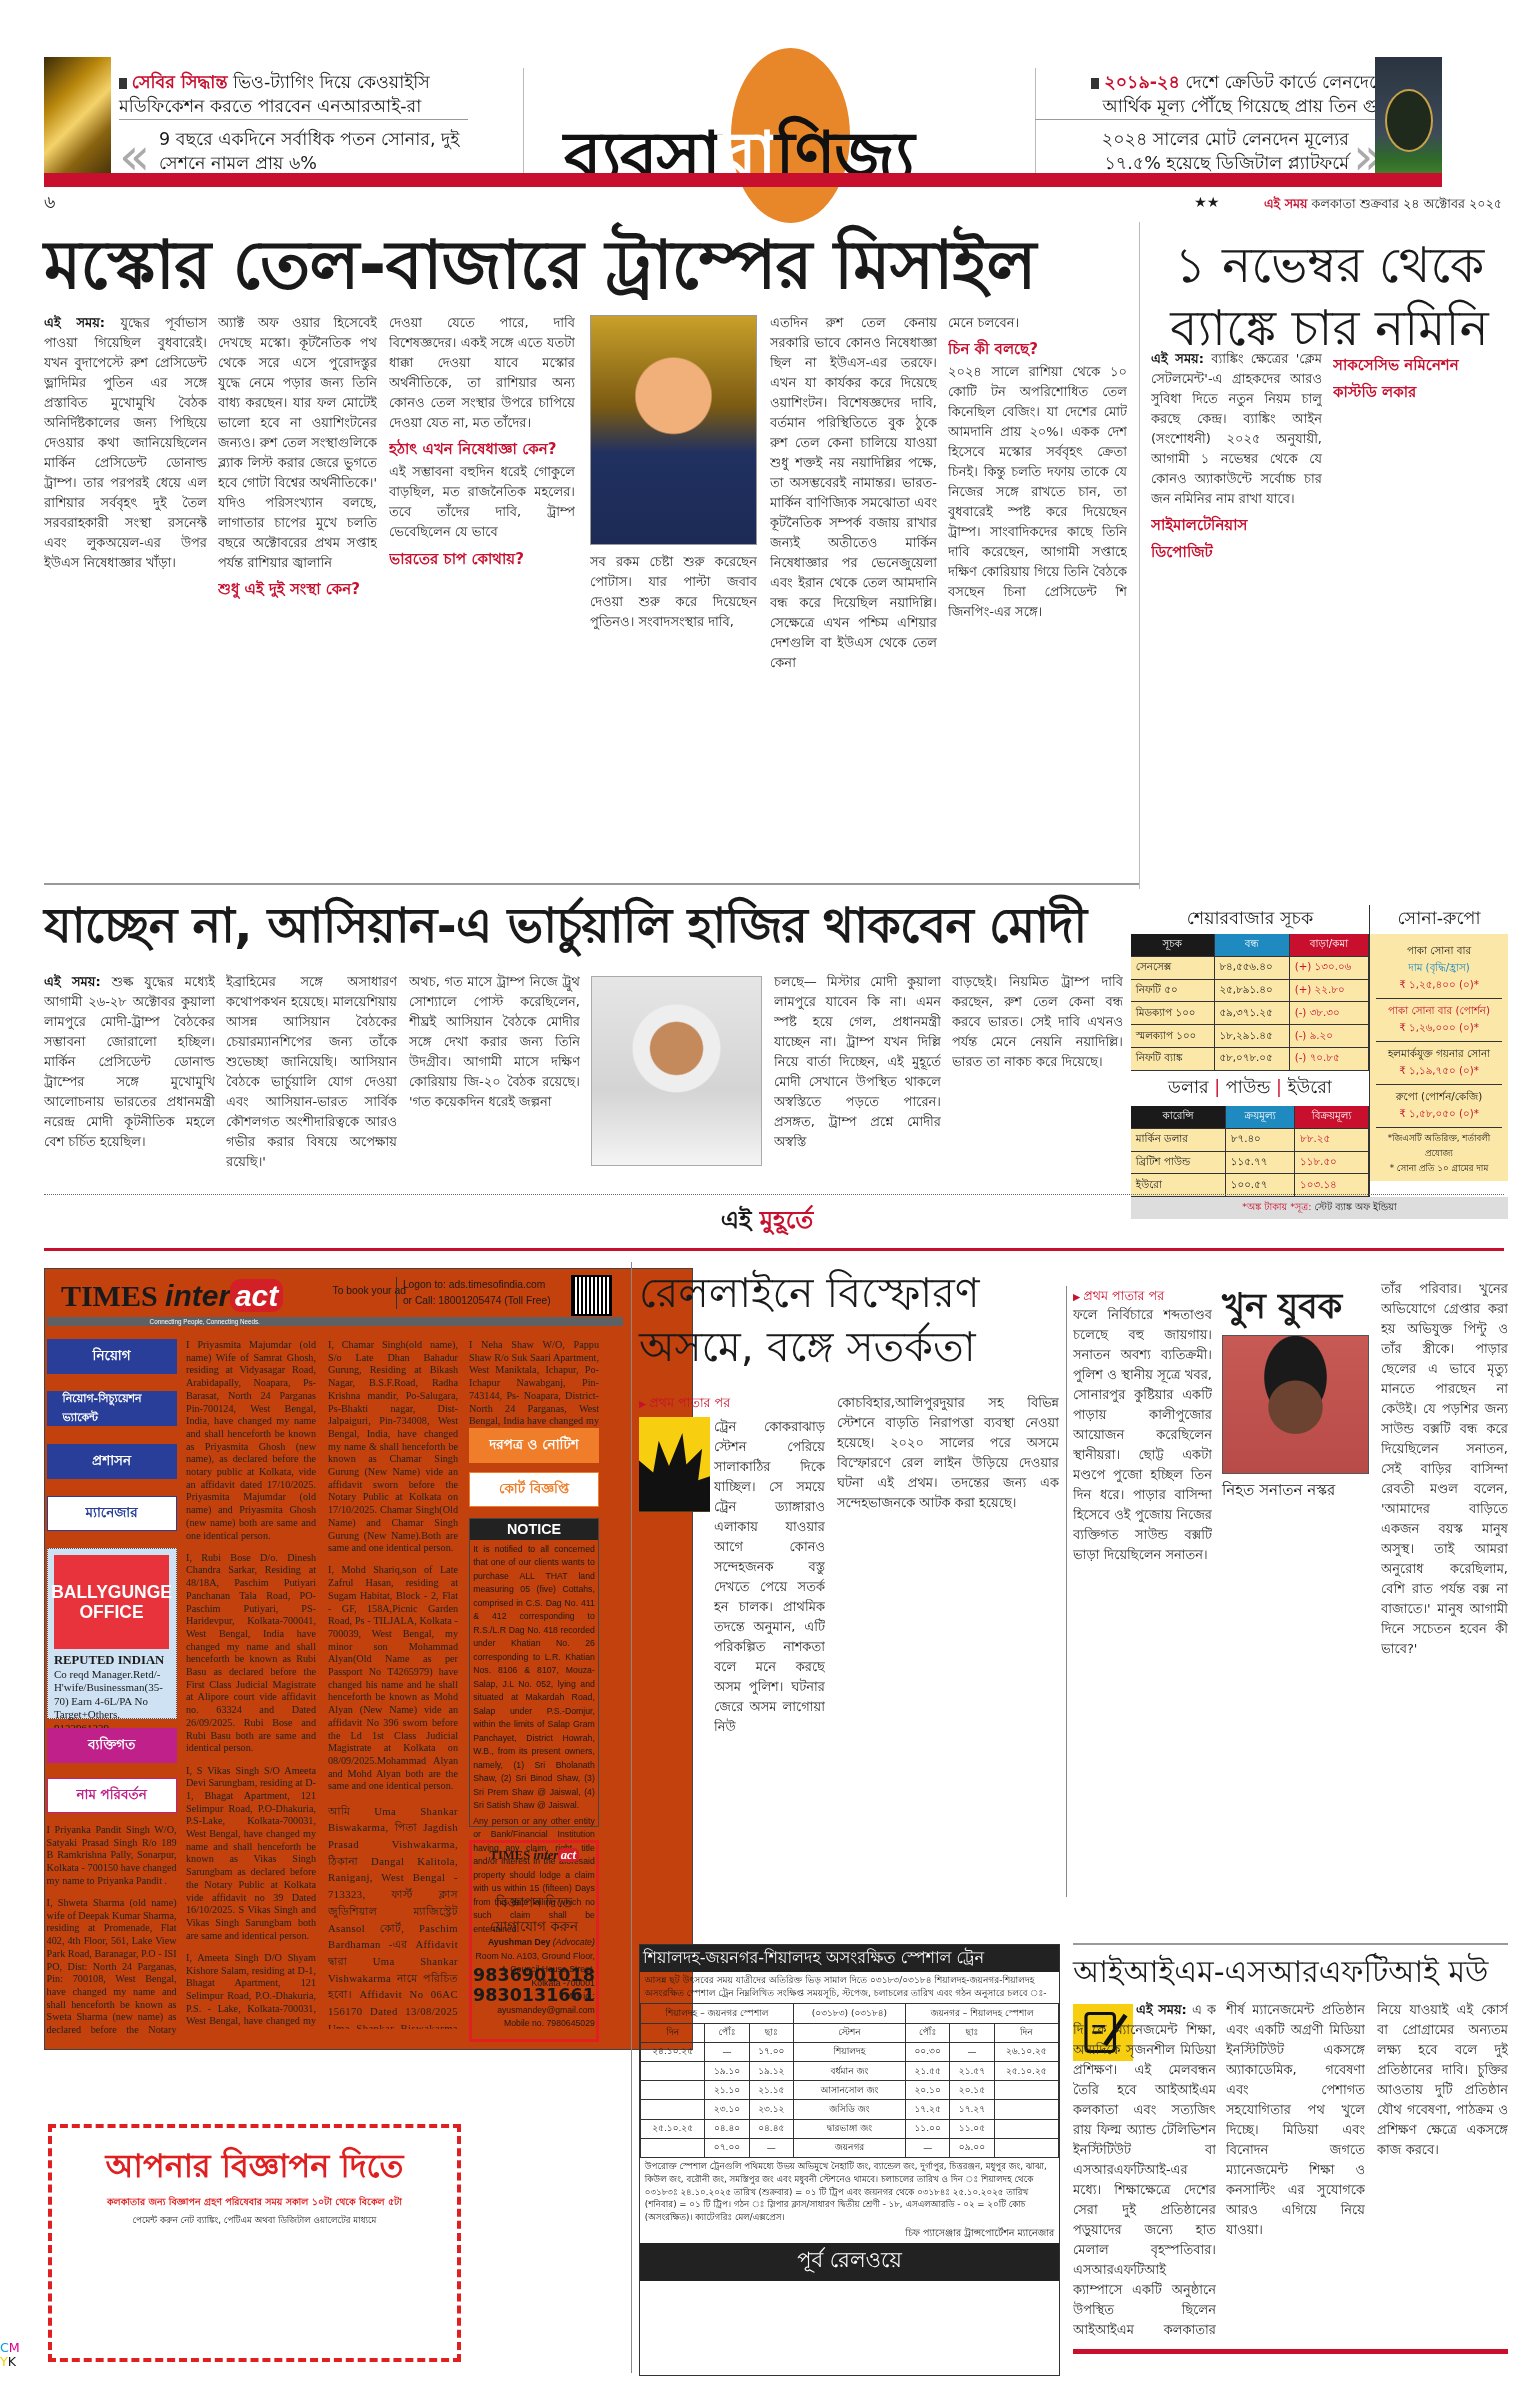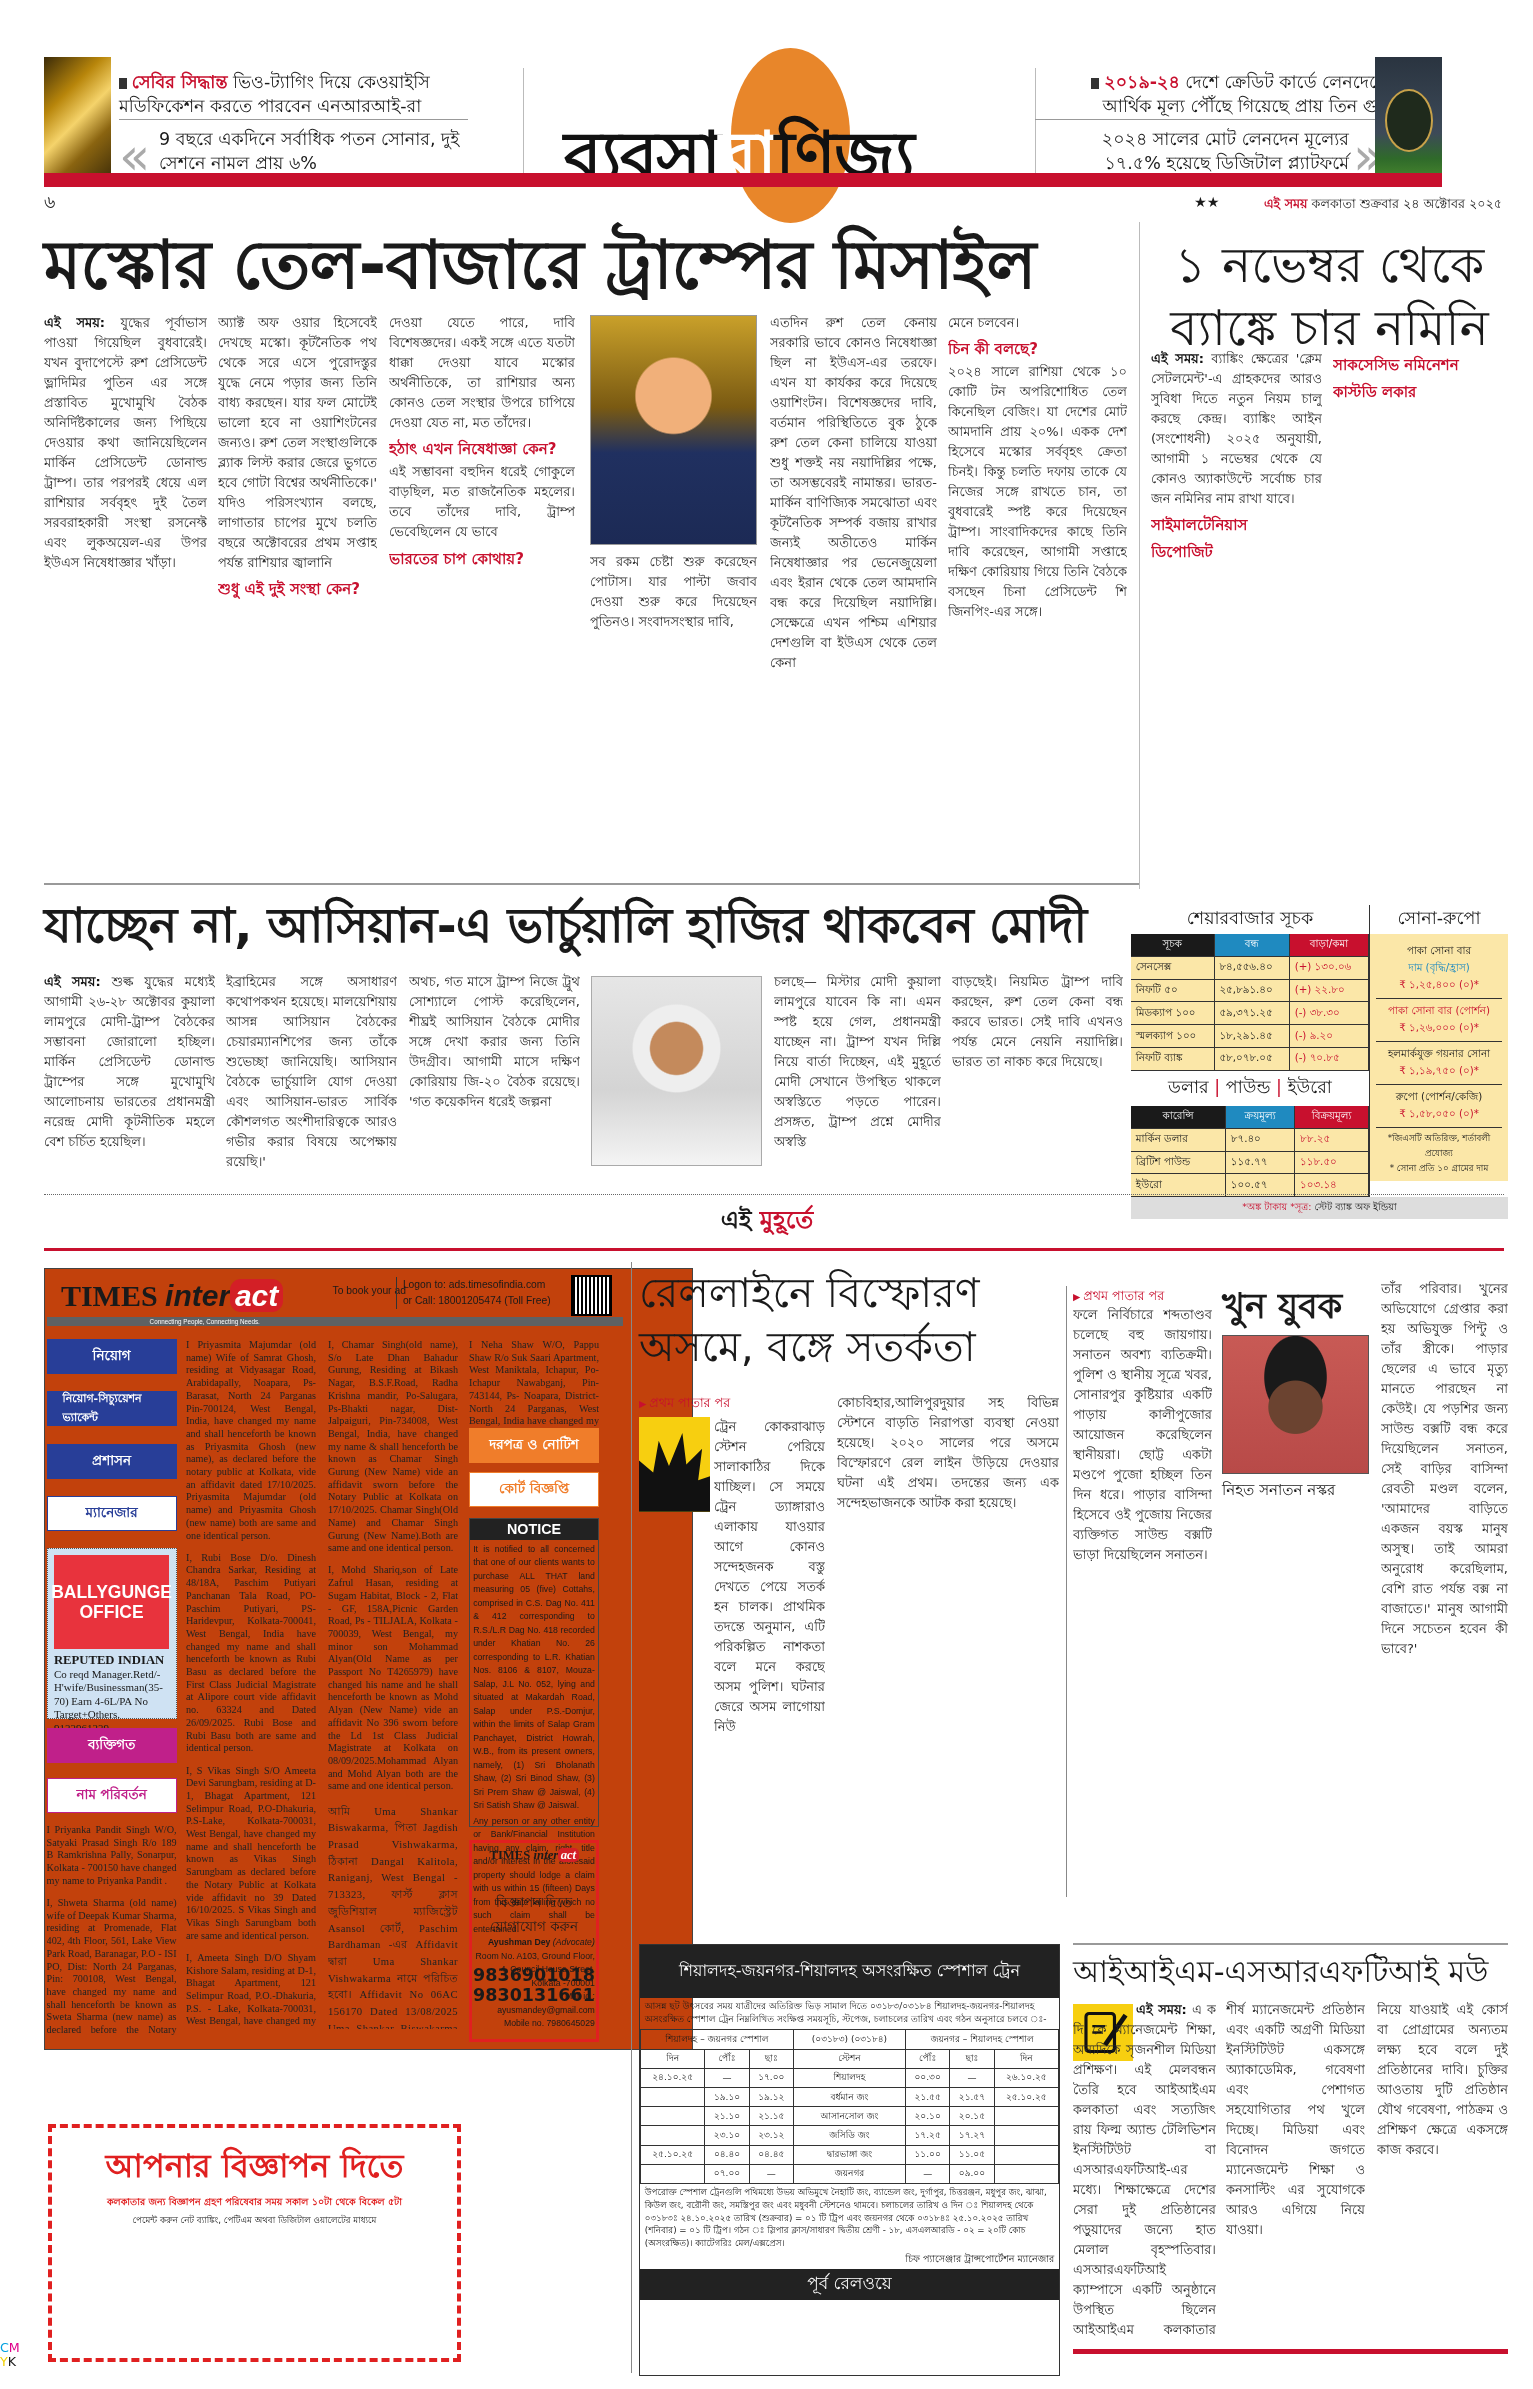--- a/index.html
+++ b/index.html
@@ -94,7 +94,7 @@
   .blast { left: 635px; top: 1409px; width: 71px; height: 95px; background: #f7cf10; }
   .blast svg { width: 71px; height: 95px; }
   .train-ad { left: 629px; top: 1942px; width: 471px; height: 432px; border: 1.6px solid #333; }
-  .train-ad .head { background: #222; color: #fff; text-align: center; font-family:"DejaVu Sans", sans-serif; font-size: 19px; line-height: 25.4px; padding: 16px; }
+  .train-ad .head { background: #222; color: #fff; text-align: left; font-family:"DejaVu Sans", sans-serif; font-size: 19px; line-height: 25.4px; padding: 3px; }
   .train-ad .intro { font-family:"DejaVu Sans", sans-serif; font-size: 10.3px; line-height: 16px; padding: 2.4px 4.8px; }
   .train-ad table { border-collapse: collapse; width: 100%; font-family:"DejaVu Sans", sans-serif; font-size: 10.3px; text-align:center; }
   .train-ad td, .train-ad th { border: 1.2px solid #333; padding: 1.6px 2.4px; font-weight: normal; }

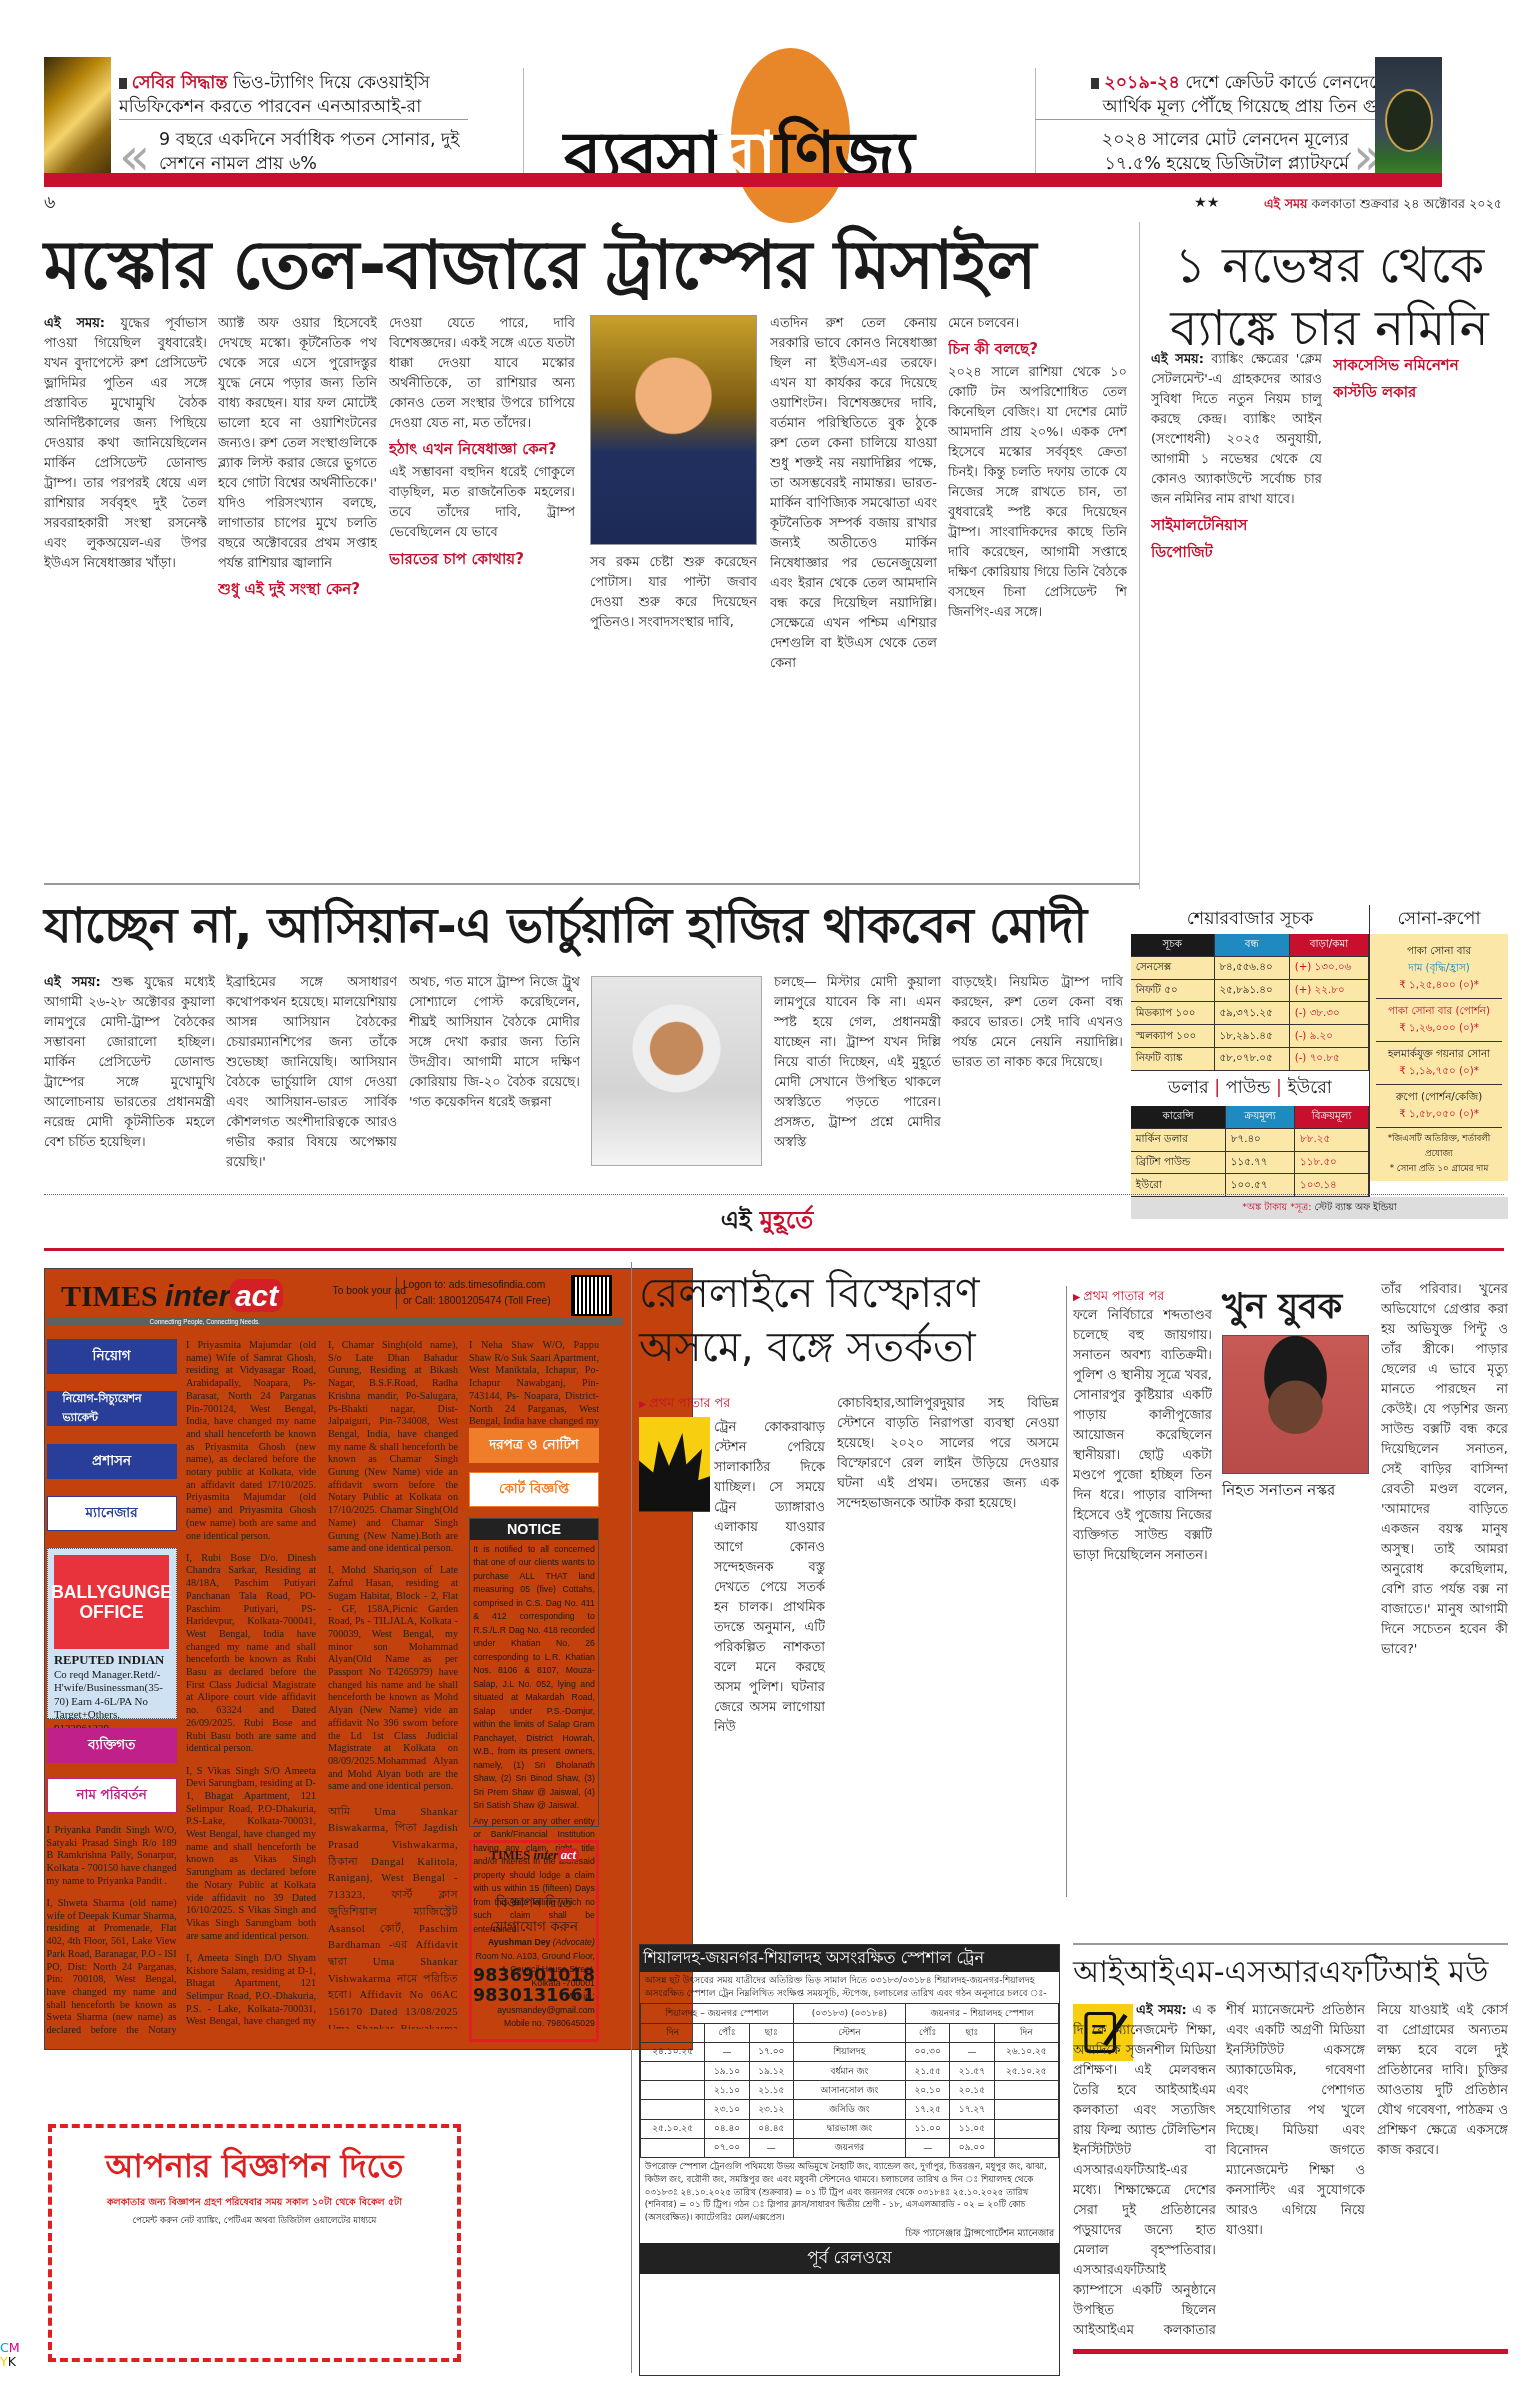--- a/index.html
+++ b/index.html
@@ -480,7 +480,7 @@
     </table>
   <div class="foot" style="font-size:8.7px;line-height:12.7px;">উপরোক্ত স্পেশাল ট্রেনগুলি পথিমধ্যে উভয় অভিমুখে নৈহাটি জং, ব্যান্ডেল জং, দুর্গাপুর, চিত্তরঞ্জন, মধুপুর জং, ঝাঝা, কিউল জং, বরৌনী জং, সমস্তিপুর জং এবং মধুবনী স্টেশনেও থামবে। চলাচলের তারিখ ও দিন ঃ শিয়ালদহ থেকে ০৩১৮৩ঃ ২৪.১০.২০২৫ তারিখ (শুক্রবার) = ০১ টি ট্রিপ এবং জয়নগর থেকে ০৩১৮৪ঃ ২৫.১০.২০২৫ তারিখ (শনিবার) = ০১ টি ট্রিপ। গঠন ঃ স্লিপার ক্লাস/সাধারণ দ্বিতীয় শ্রেণী - ১৮, এসএলআরডি - ০২ = ২০টি কোচ (অসংরক্ষিত)। ক্যাটেগরিঃ মেল/এক্সপ্রেস।</div>
   <div class="sign" style="font-size:9.5px;">চিফ প্যাসেঞ্জার ট্রান্সপোর্টেশন ম্যানেজার</div>
-  <div class="er" style="font-size:17px;">পূর্ব রেলওয়ে</div>
+  <div class="er" style="font-size:21px;">পূর্ব রেলওয়ে</div>
 </div>
 
 <div class="abs iim-h" style="left:1073px;top:1948px;width:435px;font-size:30px;">আইআইএম-এসআরএফটিআই মউ</div>

